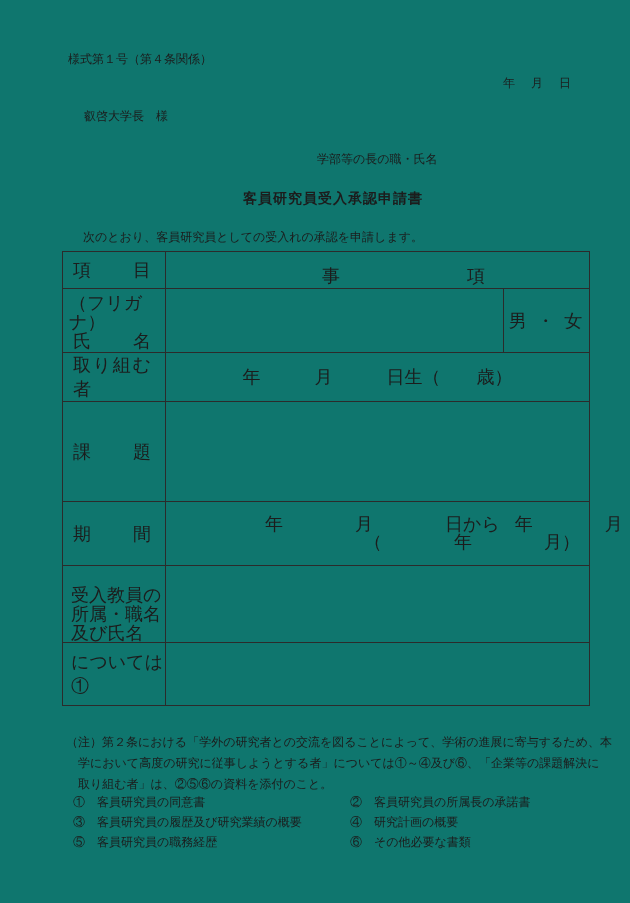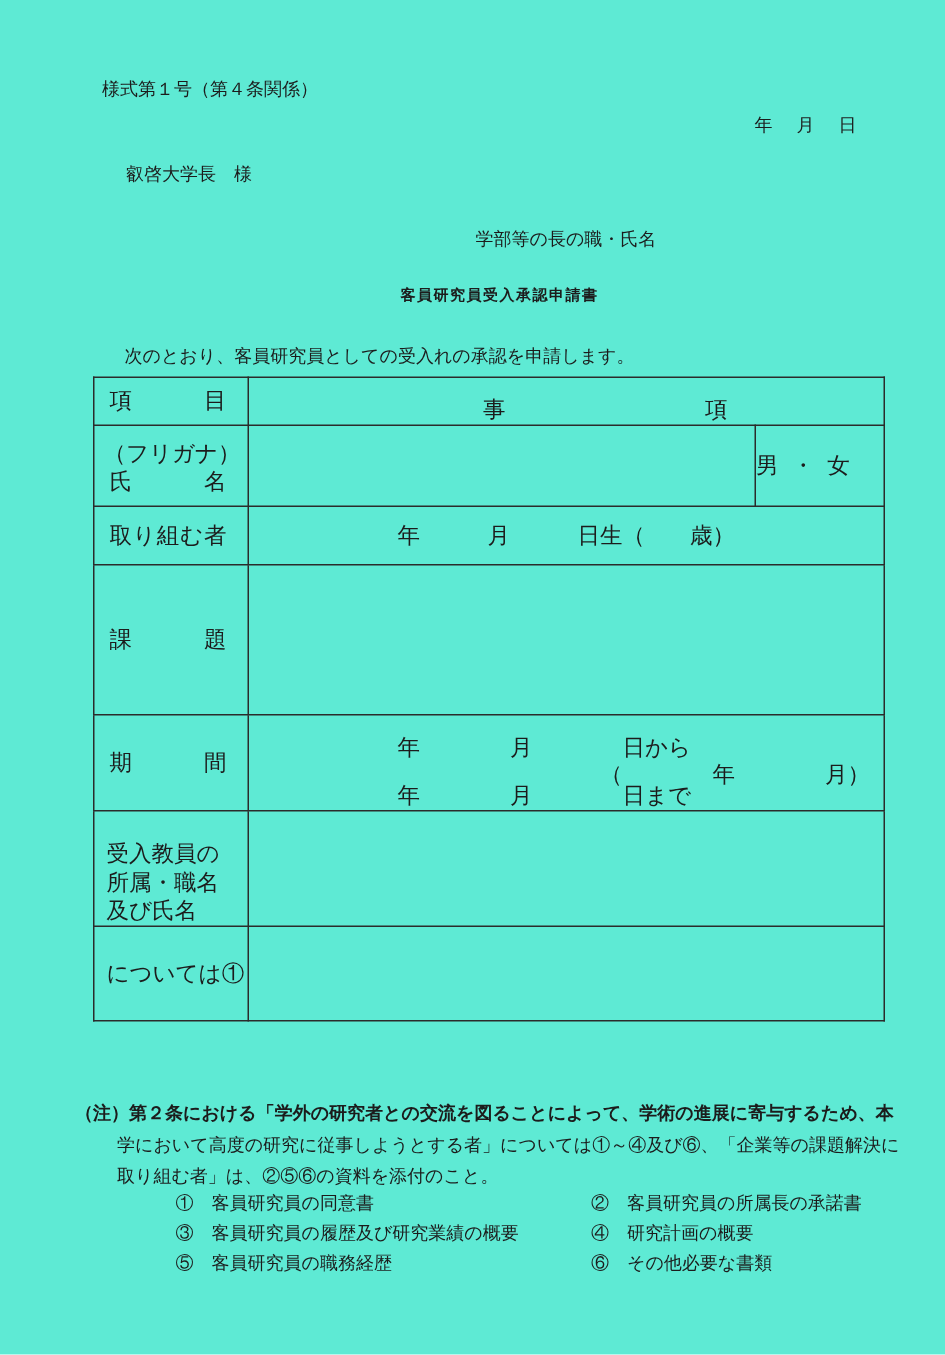--- a/index.html
+++ b/index.html
@@ -6,7 +6,7 @@
   .page {
     position:relative;
     width:630px; height:903px;
-    background:#5eead4;
+    background:#0f766e;
     color:#1c1c1c;
     font-family:"DejaVu Serif","Liberation Serif",serif;
     font-size:12px;

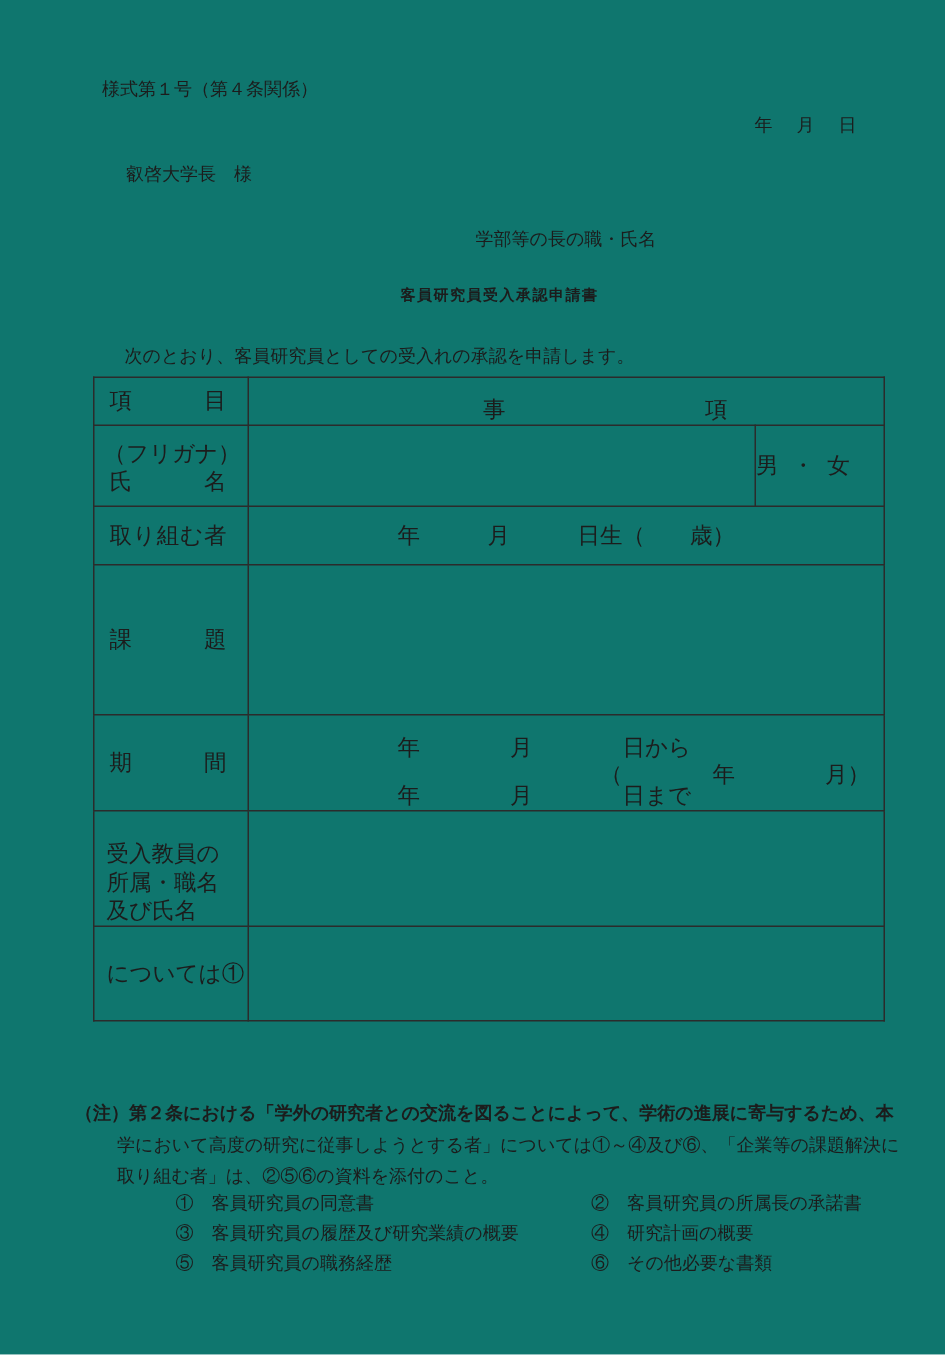--- a/index.html
+++ b/index.html
@@ -19,7 +19,7 @@
   .addressee   { left:84px; top:108px; }
   .sender-label{ left:317px; top:151px; }
   .doc-title   { left:0; right:0; top:190px; text-align:center;
-                 font-size:10px; font-weight:600; letter-spacing:1px;padding-left:36px; }
+                 font-size:14px; font-weight:600; letter-spacing:1px;padding-left:36px; }
   .intro       { left:83px; top:229px; }
 
   table.form-table {

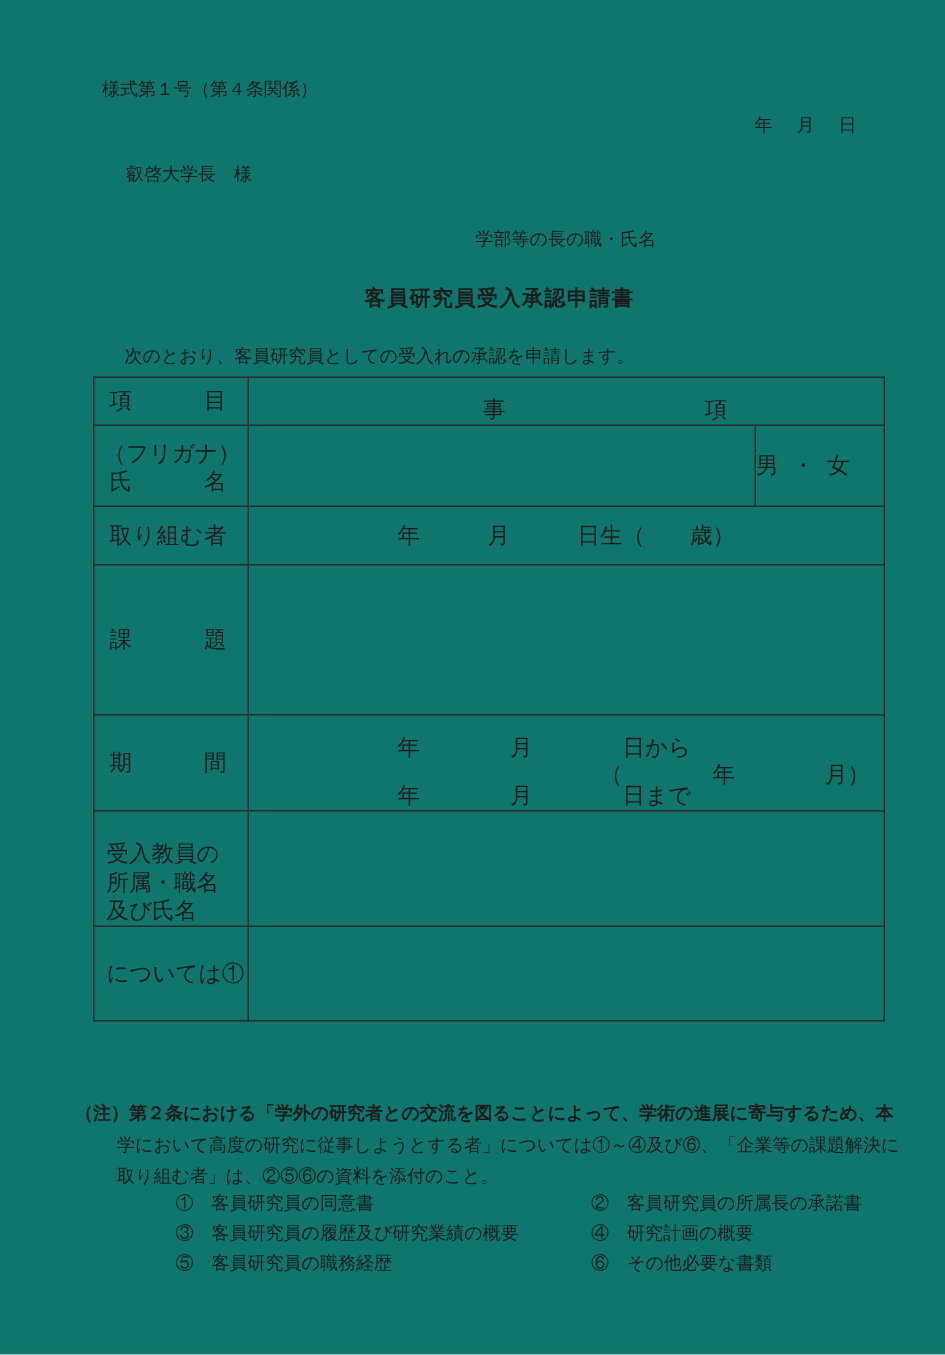--- a/index.html
+++ b/index.html
@@ -29,7 +29,7 @@
   td {
     border:1px solid #2b2b2b;
     padding:0; vertical-align:middle;
-    font-size:15px;
+    font-size:18px;
   }
   .just {
     text-align:justify; text-align-last:justify;

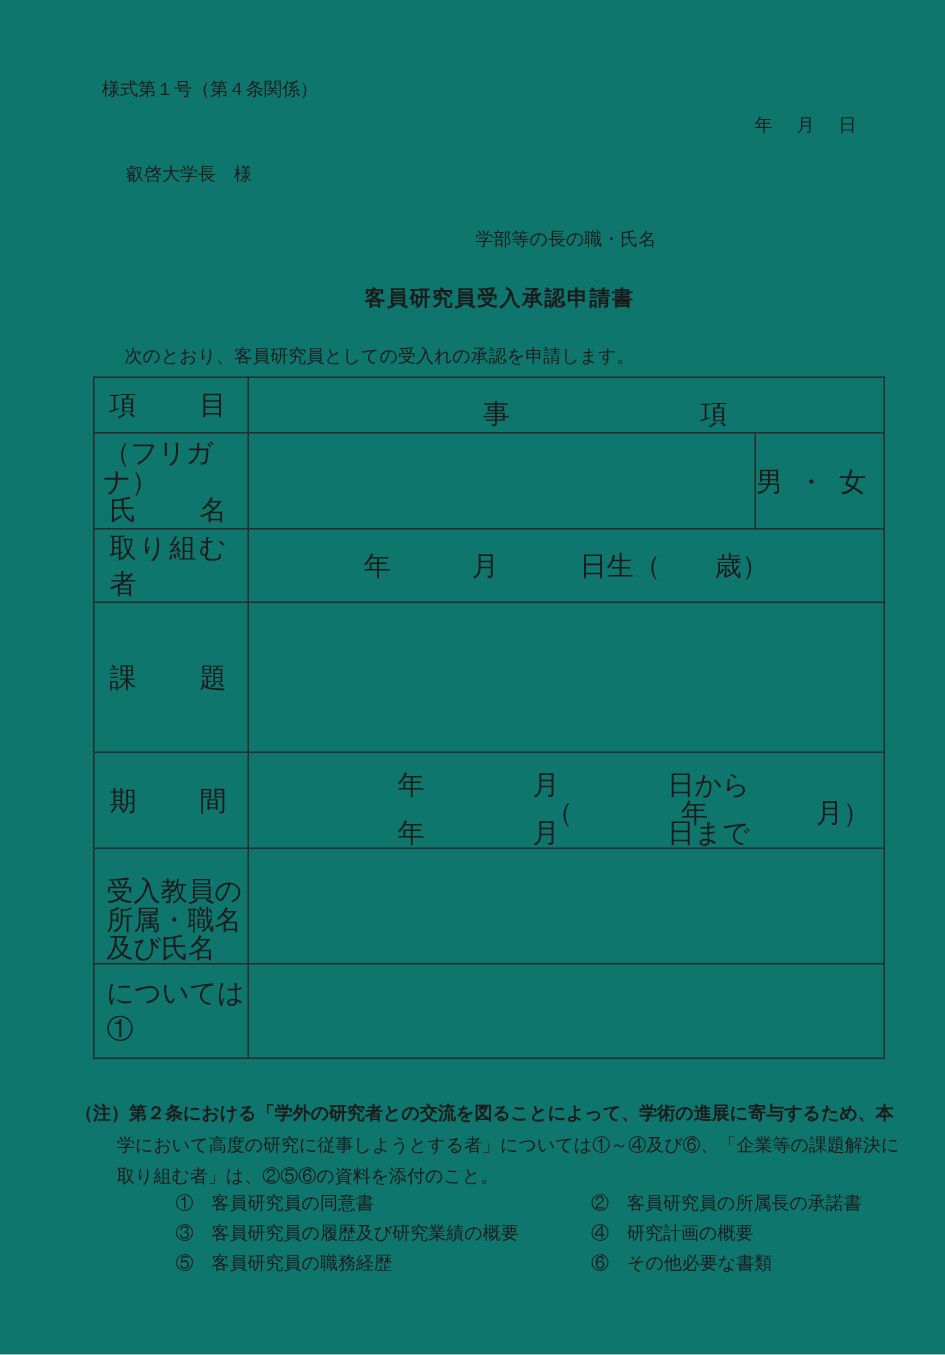--- a/index.html
+++ b/index.html
@@ -44,7 +44,7 @@
   td.teacher-cell { line-height:19px; }
   td.plain-lbl { padding-left:8px; }
 
-  td.center-cell { letter-spacing:2px; }
+  td.center-cell { text-align:center; letter-spacing:2px; }
   td.birth-cell  { text-align:center; }
 
   td.period-cell { position:relative; vertical-align:top; }

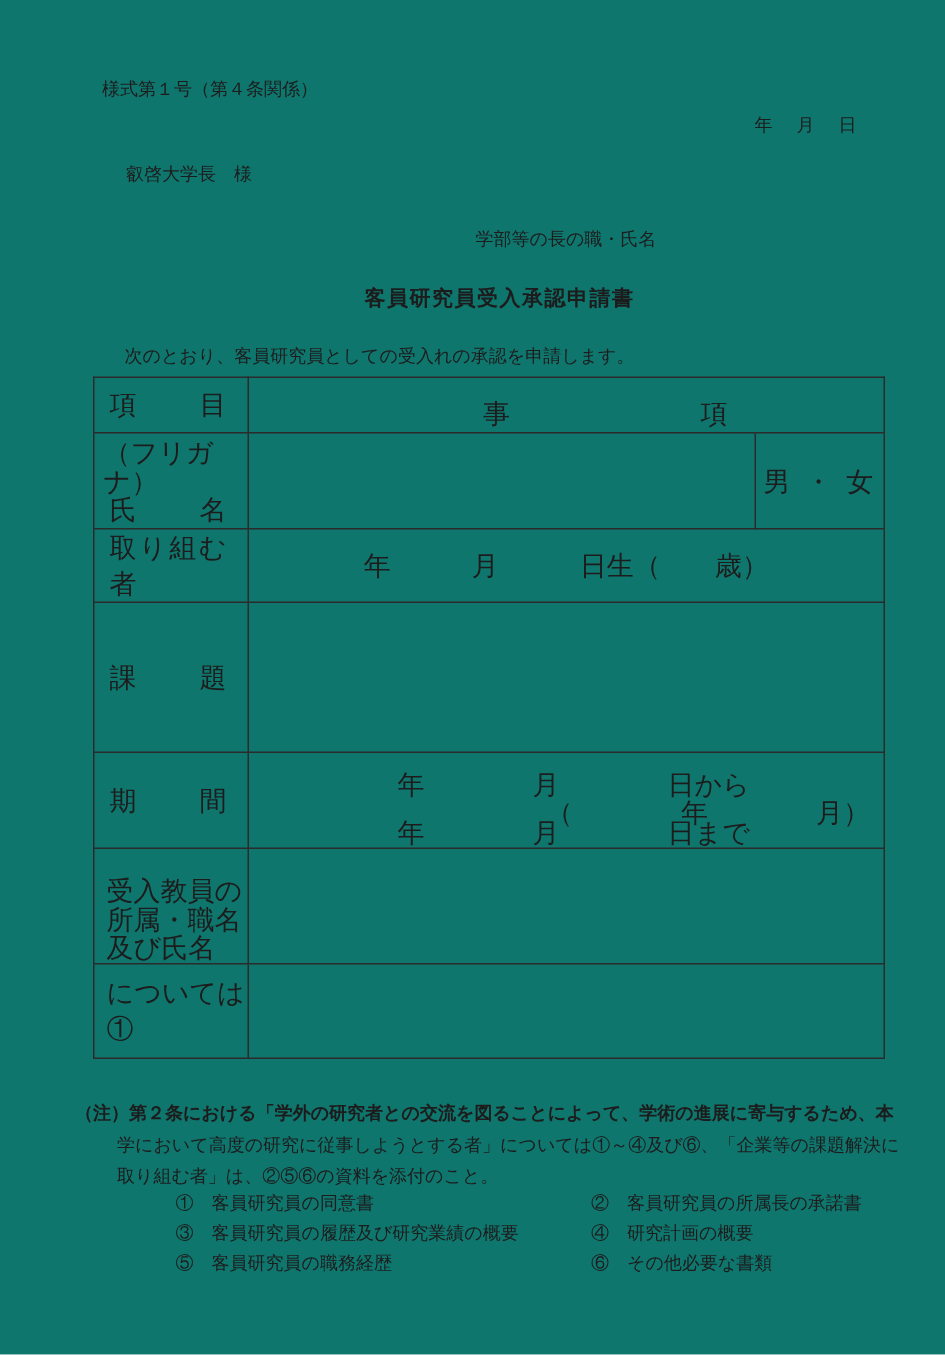--- a/index.html
+++ b/index.html
@@ -50,7 +50,7 @@
   td.period-cell { position:relative; vertical-align:top; }
   .period-lines {
     margin-left:99px; padding-top:13px;
-    display:flex; flex-direction:column; gap:15px;
+    display:flex; flex-direction:row; gap:15px;
     line-height:17px; white-space:nowrap;
   }
   .period-duration {

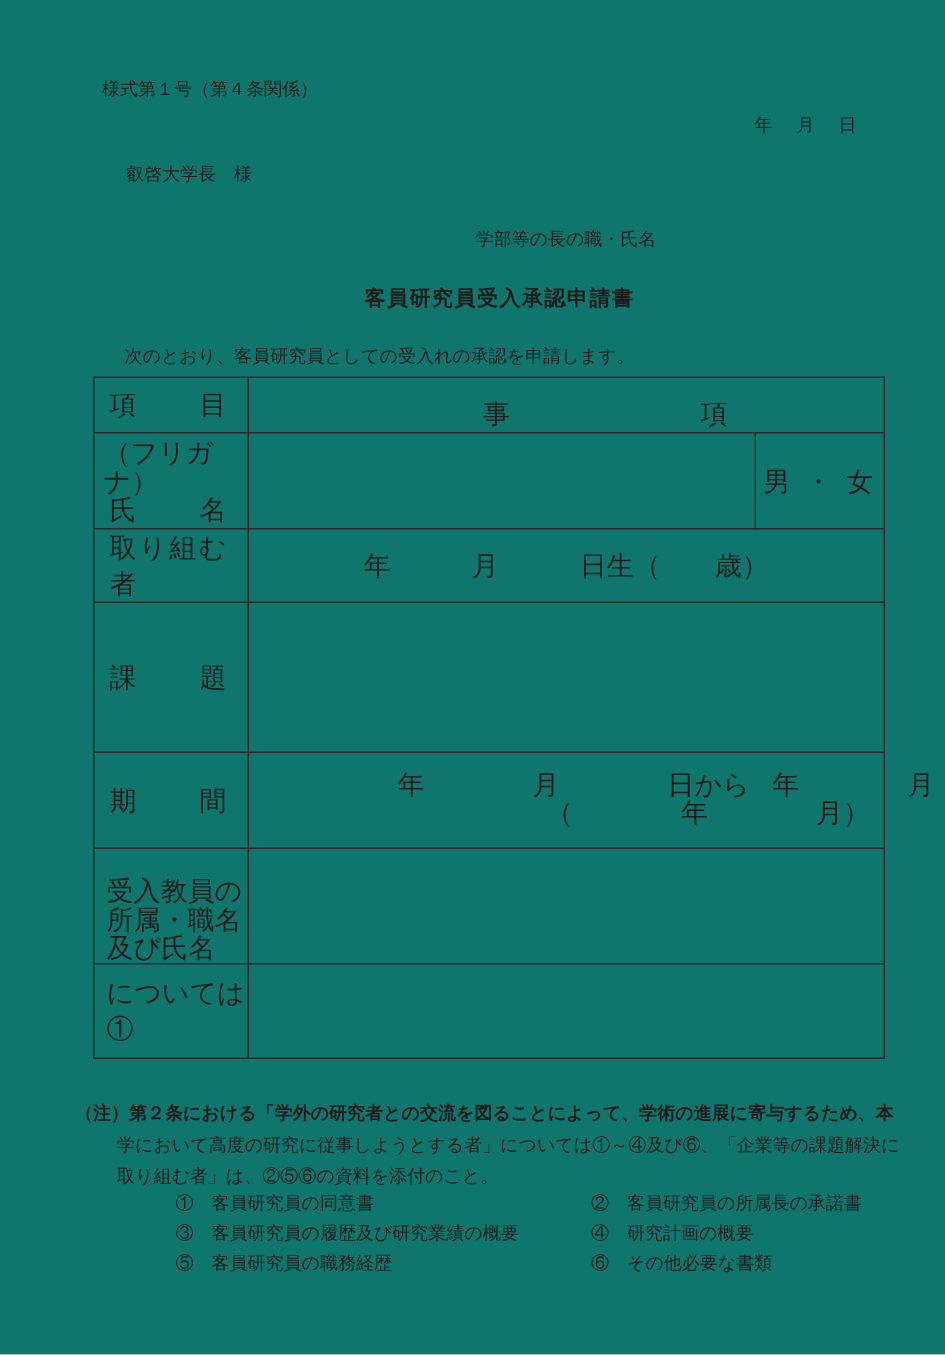--- a/index.html
+++ b/index.html
@@ -64,7 +64,7 @@
     line-height:21px; white-space:nowrap;
   }
   .note-line { margin-left:28px; }
-  .note-line.first { margin-left:0;font-weight:bold; }
+  .note-line.first { margin-left:16px; }
 
   .attachments {
     position:absolute; left:73px; top:795px;

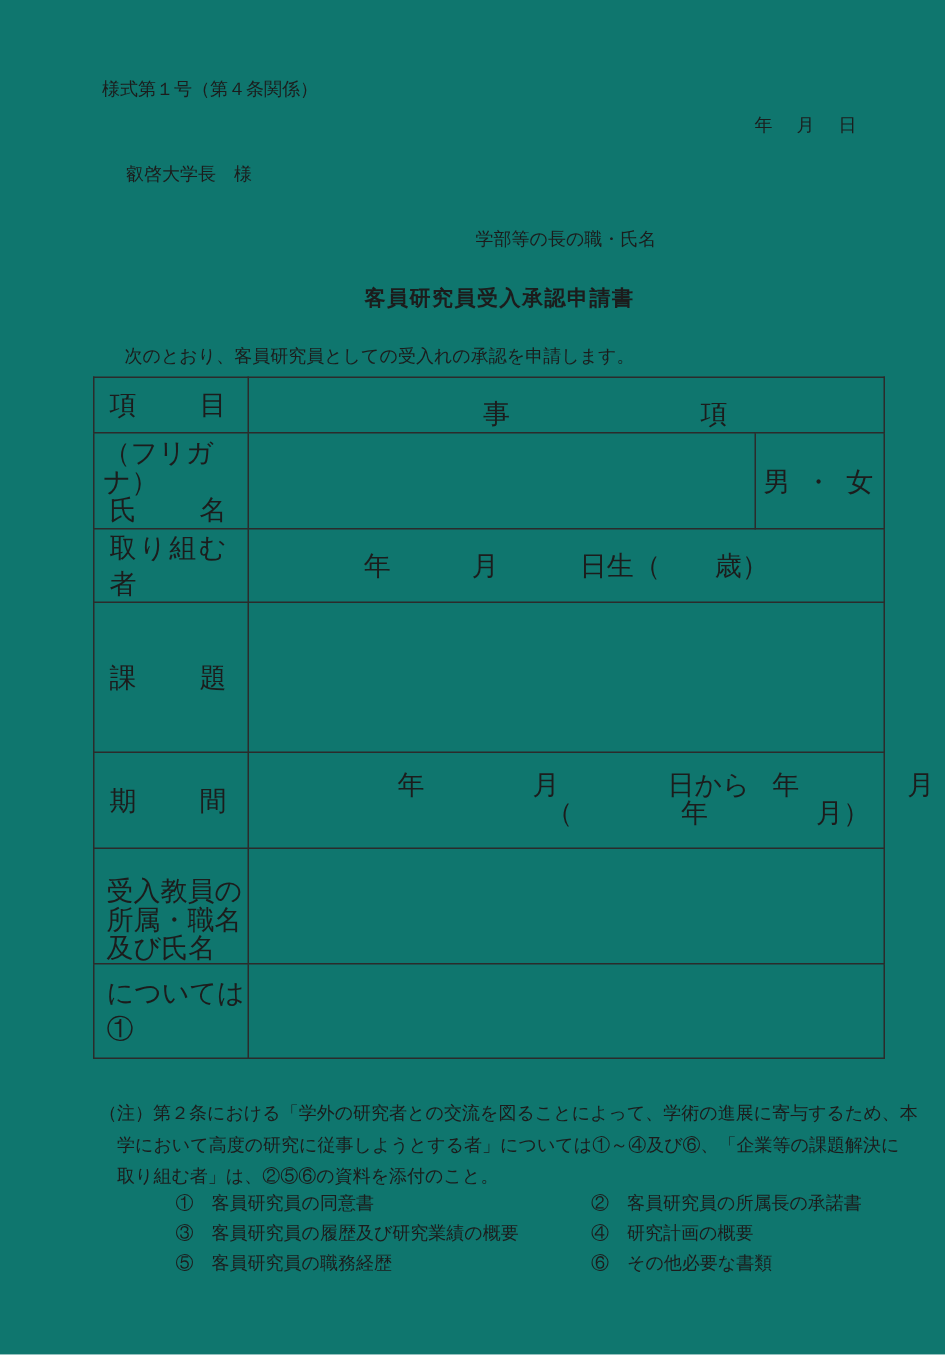--- a/index.html
+++ b/index.html
@@ -69,7 +69,7 @@
   .attachments {
     position:absolute; left:73px; top:795px;
     display:grid; grid-template-columns:277px auto;
-    row-gap:6px; line-height:14px; white-space:nowrap;margin-left:44px;
+    row-gap:6px; line-height:14px; white-space:nowrap;
   }
 </style>
 </head>

